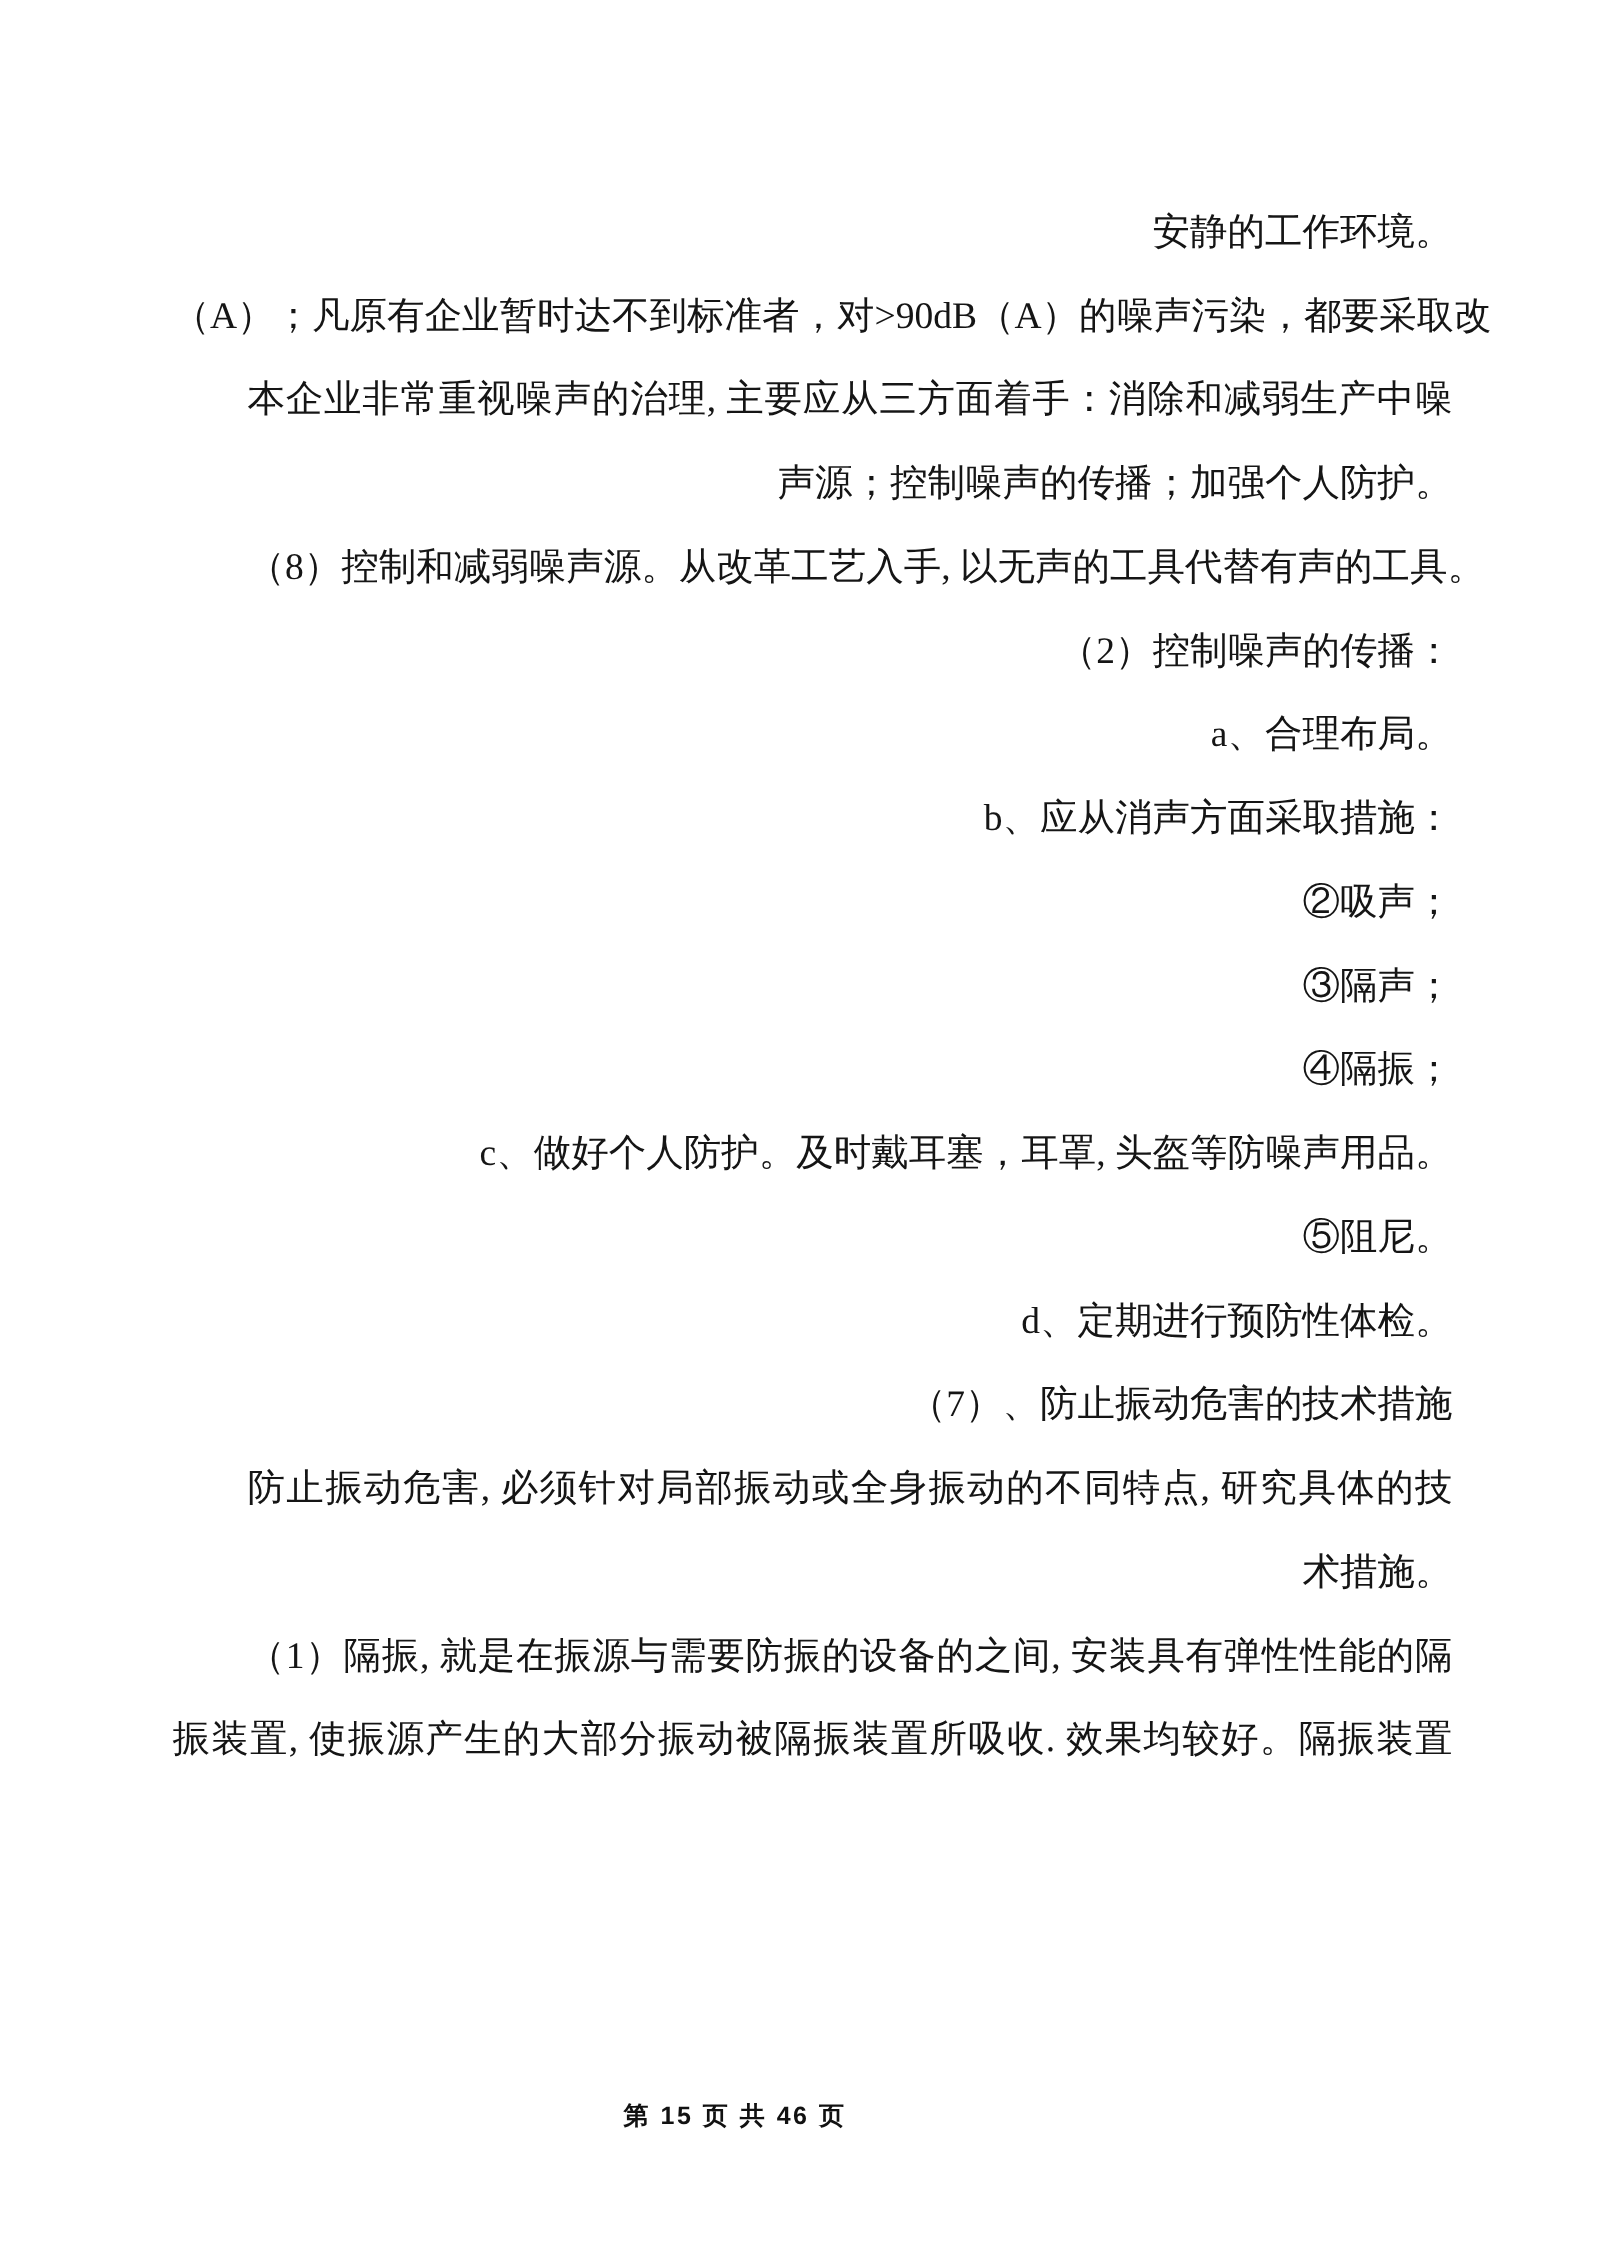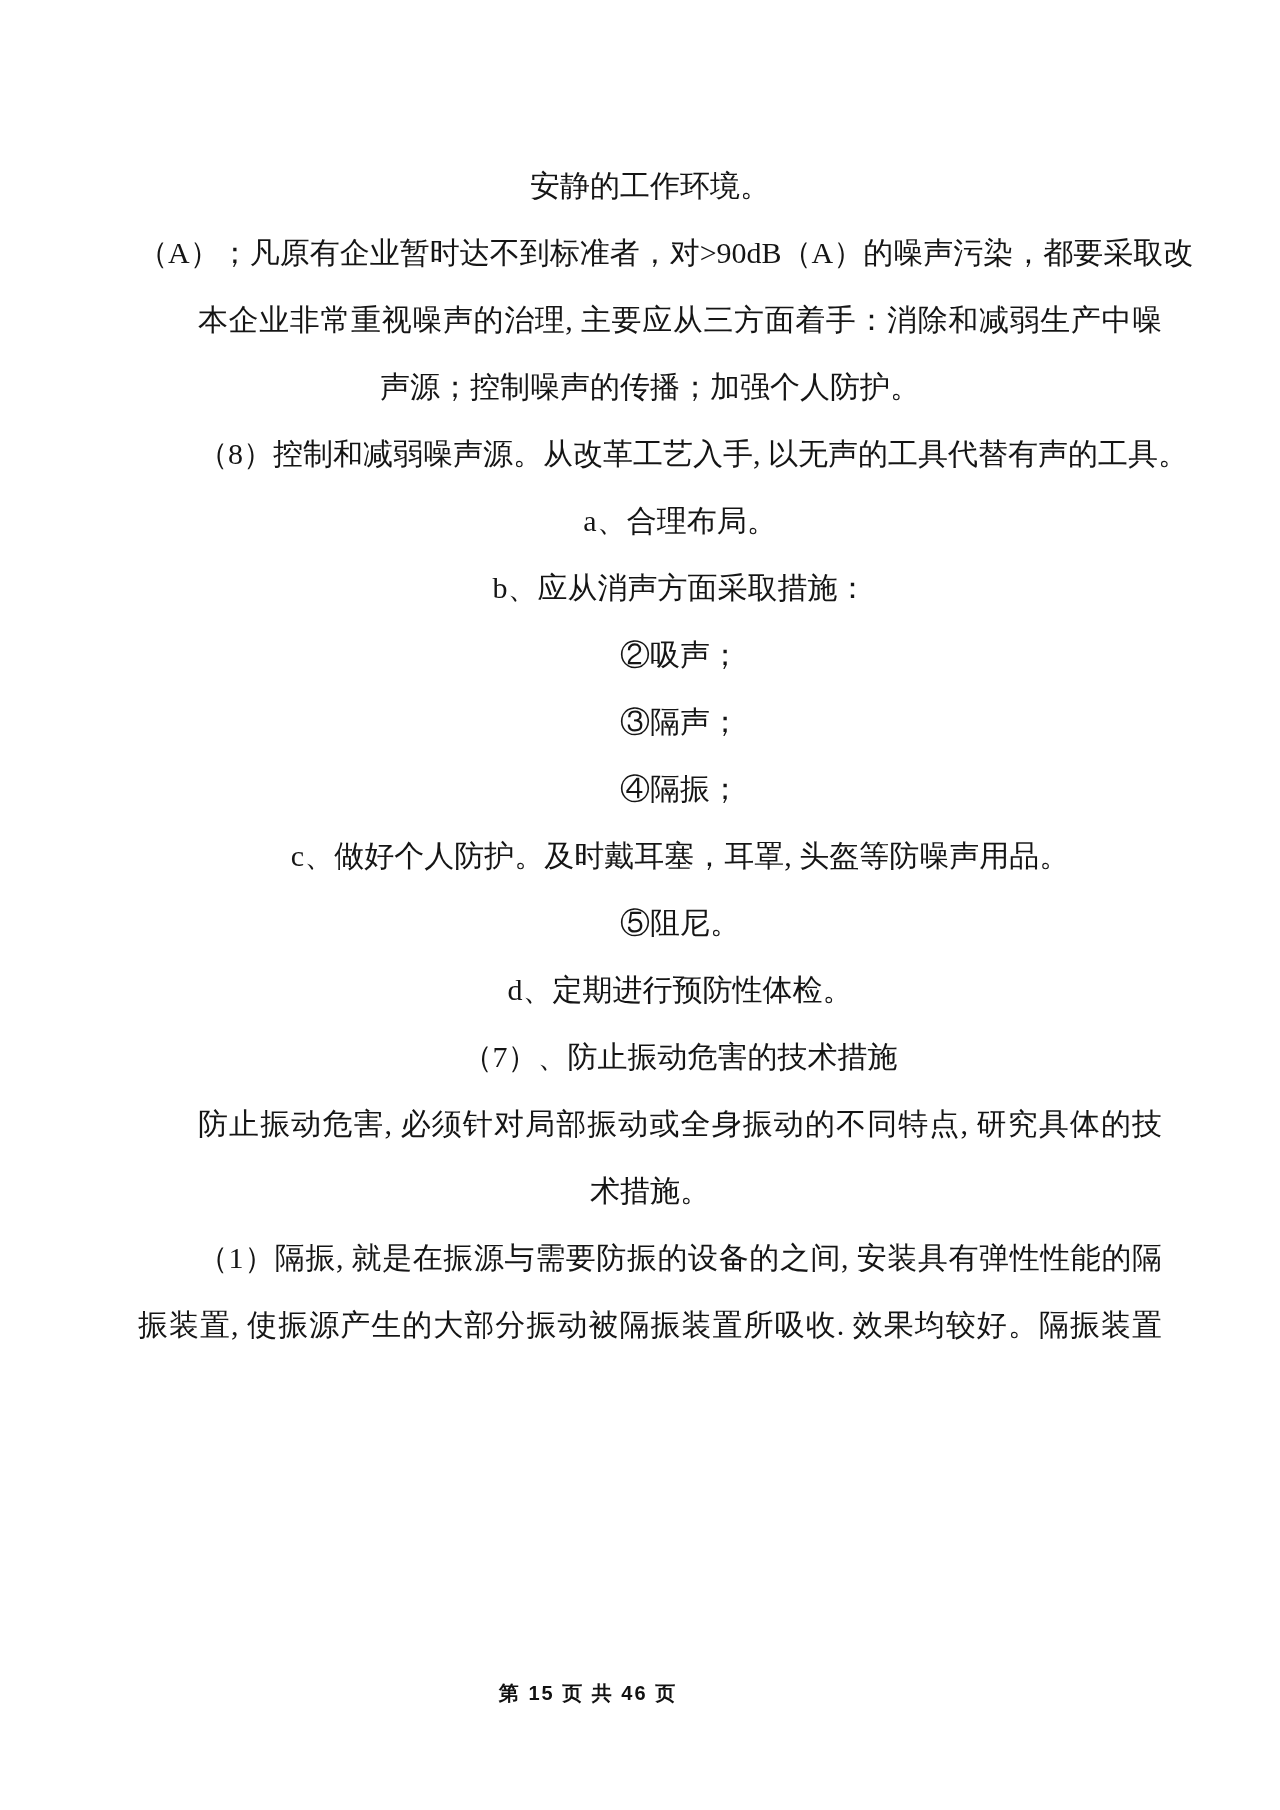--- a/index.html
+++ b/index.html
@@ -28,7 +28,7 @@
     line-height: 67px;
     height: 67px;
     white-space: nowrap;
-    text-align: center;
+    text-align: right;
     overflow: visible;
   }
   .line.i {

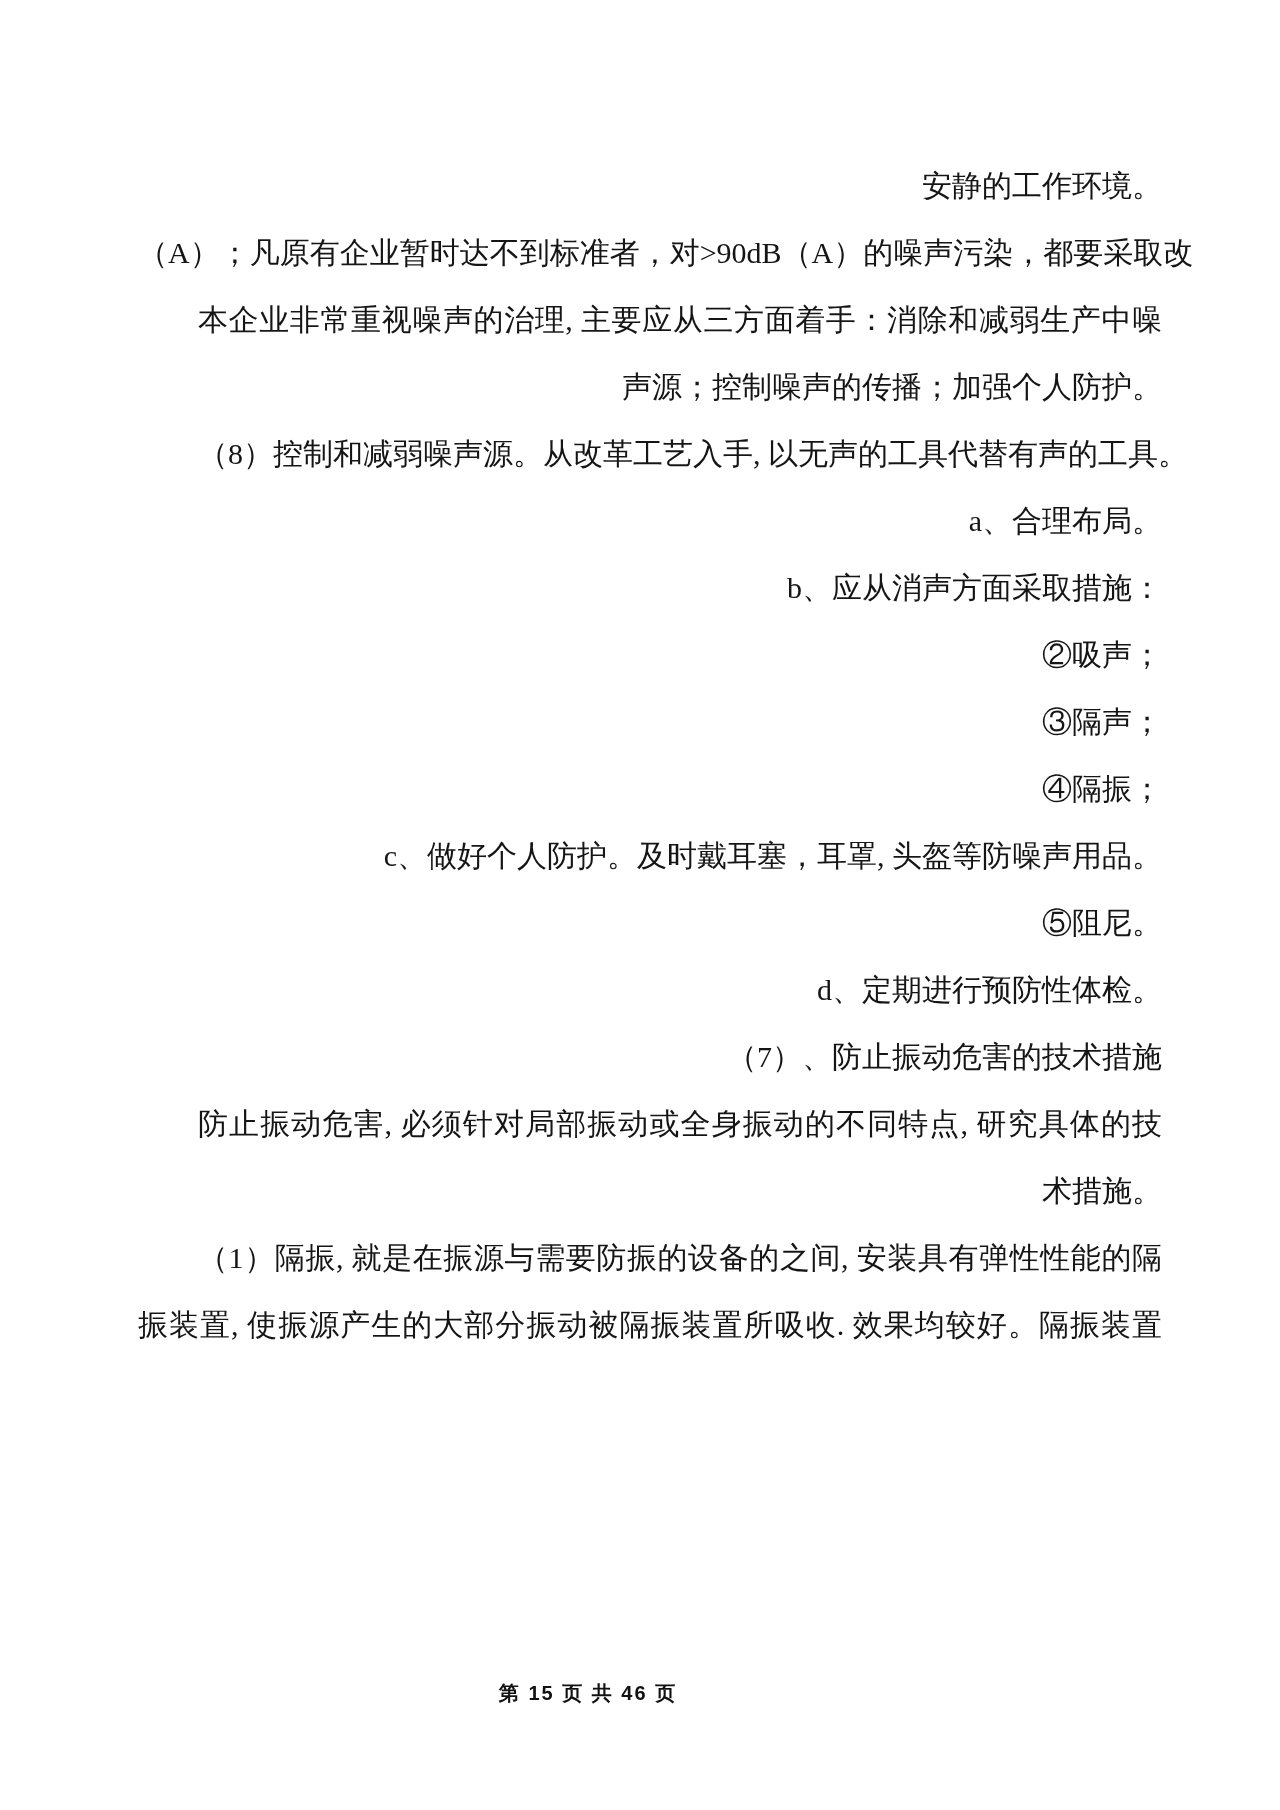--- a/index.html
+++ b/index.html
@@ -63,6 +63,7 @@
       <div class="line i j">本企业非常重视噪声的治理, 主要应从三方面着手：消除和减弱生产中噪</div>
       <div class="line">声源；控制噪声的传播；加强个人防护。</div>
       <div class="line i">（8）控制和减弱噪声源。从改革工艺入手, 以无声的工具代替有声的工具。</div>
+      <div class="line i">（2）控制噪声的传播：</div>
       <div class="line i">a、合理布局。</div>
       <div class="line i">b、应从消声方面采取措施：</div>
       <div class="line i">②吸声；</div>

